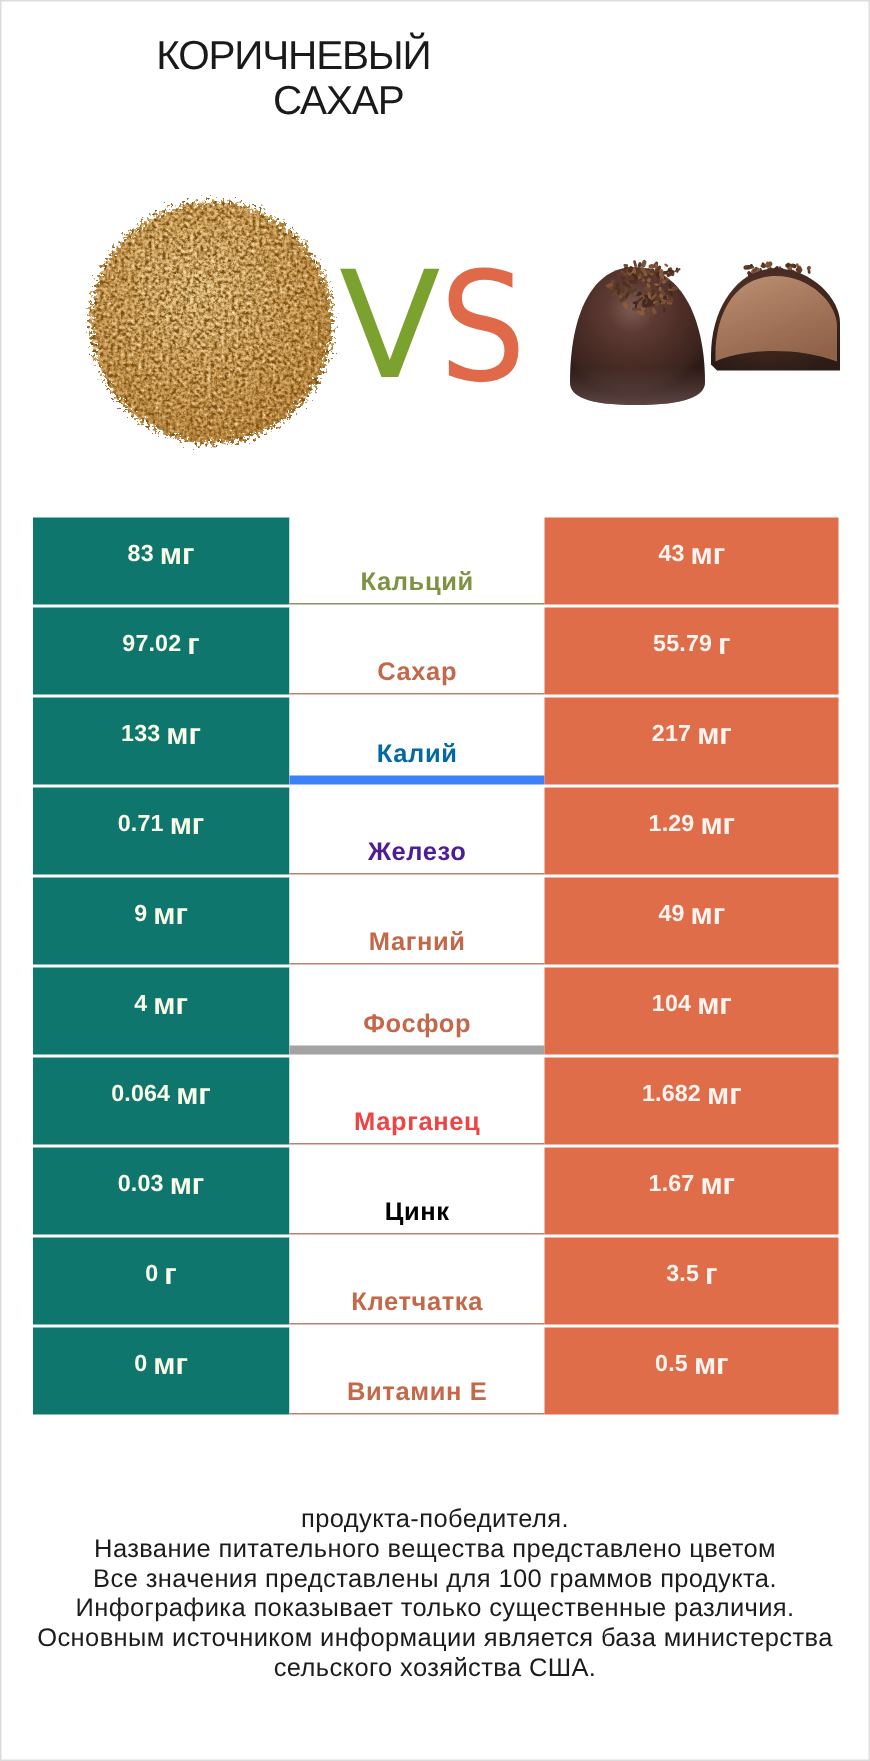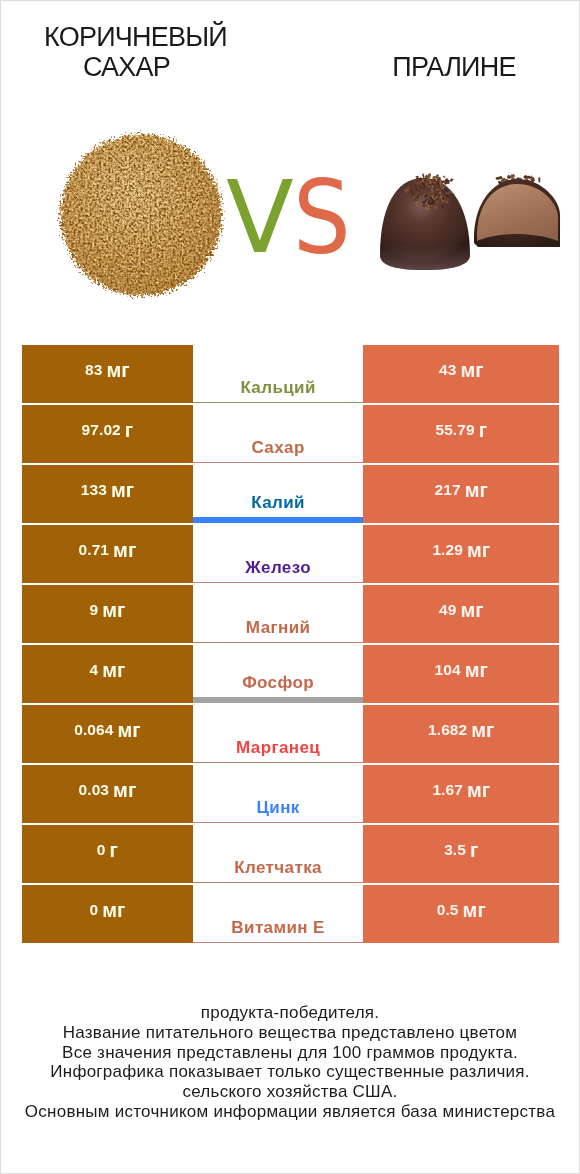--- a/index.html
+++ b/index.html
@@ -10,7 +10,7 @@
   
   .title{position:absolute;font-size:27px;letter-spacing:-0.78px;line-height:30px;
          color:#1a1a1a;text-align:center;font-weight:400;white-space:pre-line;}
-  .title>div{position:absolute;left:0;width:100%;text-align:center;}
+  .title>div{position:absolute;left:16px;width:100%;text-align:right;}
   .title-left{left:-1px;top:0px;width:271px;height:100px;}
   .title-right{left:0px;top:0px;width:906px;height:100px;}
   .tl1{top:21px;}

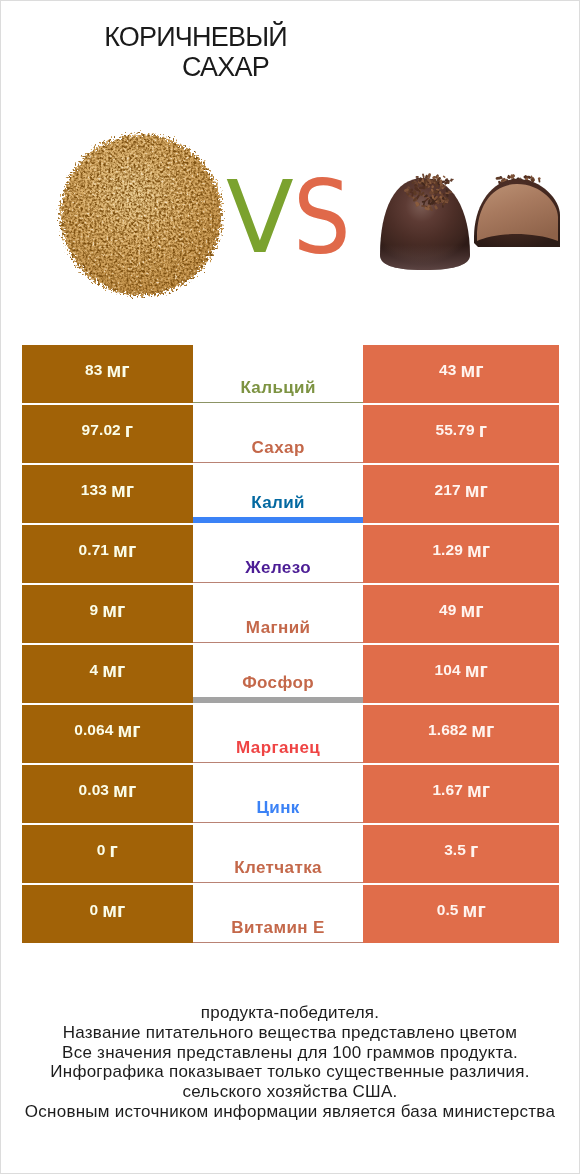--- a/index.html
+++ b/index.html
@@ -31,7 +31,7 @@
   .row:last-child{margin-bottom:0;}
   .cell{display:flex;align-items:center;justify-content:center;box-sizing:border-box;}
   .cell>span{position:relative;top:-4px;}
-  .c-left{width:179px;background:#a16207;color:#fbfde9;}
+  .c-left{width:179px;background:#0f766e;color:#fbfde9;}
   .c-mid{width:179px;background:#fff;align-items:flex-end;}
   .c-right{width:205px;background:#e06d4a;color:#fff4ef;}
   .val{font-size:15.5px;font-weight:700;letter-spacing:0.1px;}

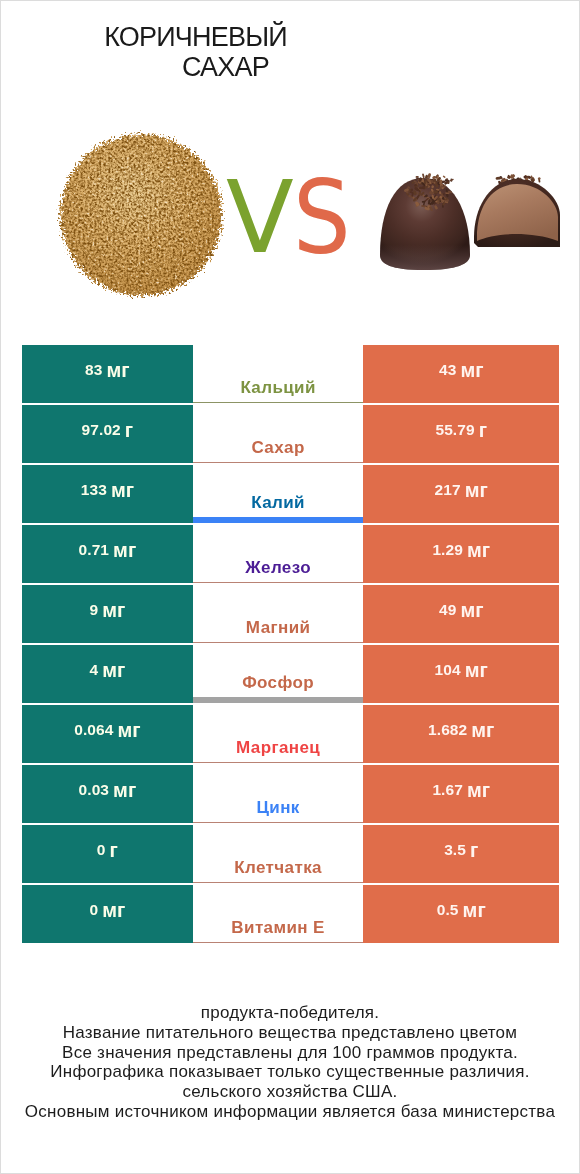--- a/index.html
+++ b/index.html
@@ -457,7 +457,7 @@
           <span class="val">0.03</span>
           <span class="unit">мг</span>
         </div>
-        <div class="cell c-mid" style="color:#3b82f6;border-bottom:1px solid #b98274">
+        <div class="cell c-mid" style="color:#000000;border-bottom:1px solid #b98274">
           <span class="lbl">Цинк</span>
         </div>
         <div class="cell c-right">

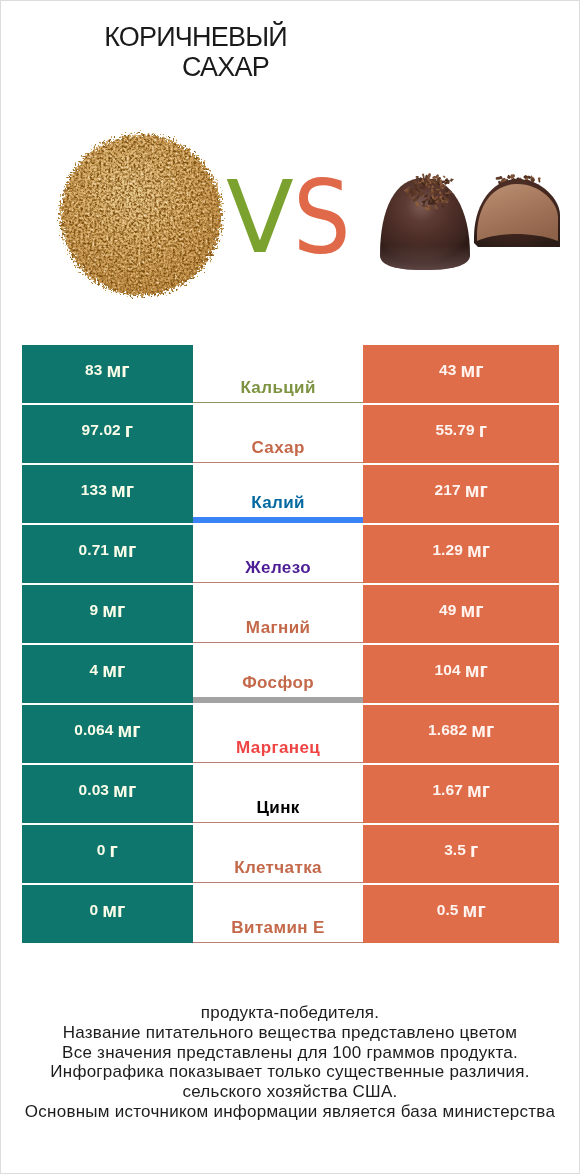--- a/index.html
+++ b/index.html
@@ -497,8 +497,8 @@
       <div>Название питательного вещества представлено цветом</div>
       <div>Все значения представлены для 100 граммов продукта.</div>
       <div>Инфографика показывает только существенные различия.</div>
+      <div>Основным источником информации является база министерства</div>
       <div>сельского хозяйства США.</div>
-      <div>Основным источником информации является база министерства</div>
     </div>
 </div>
 

